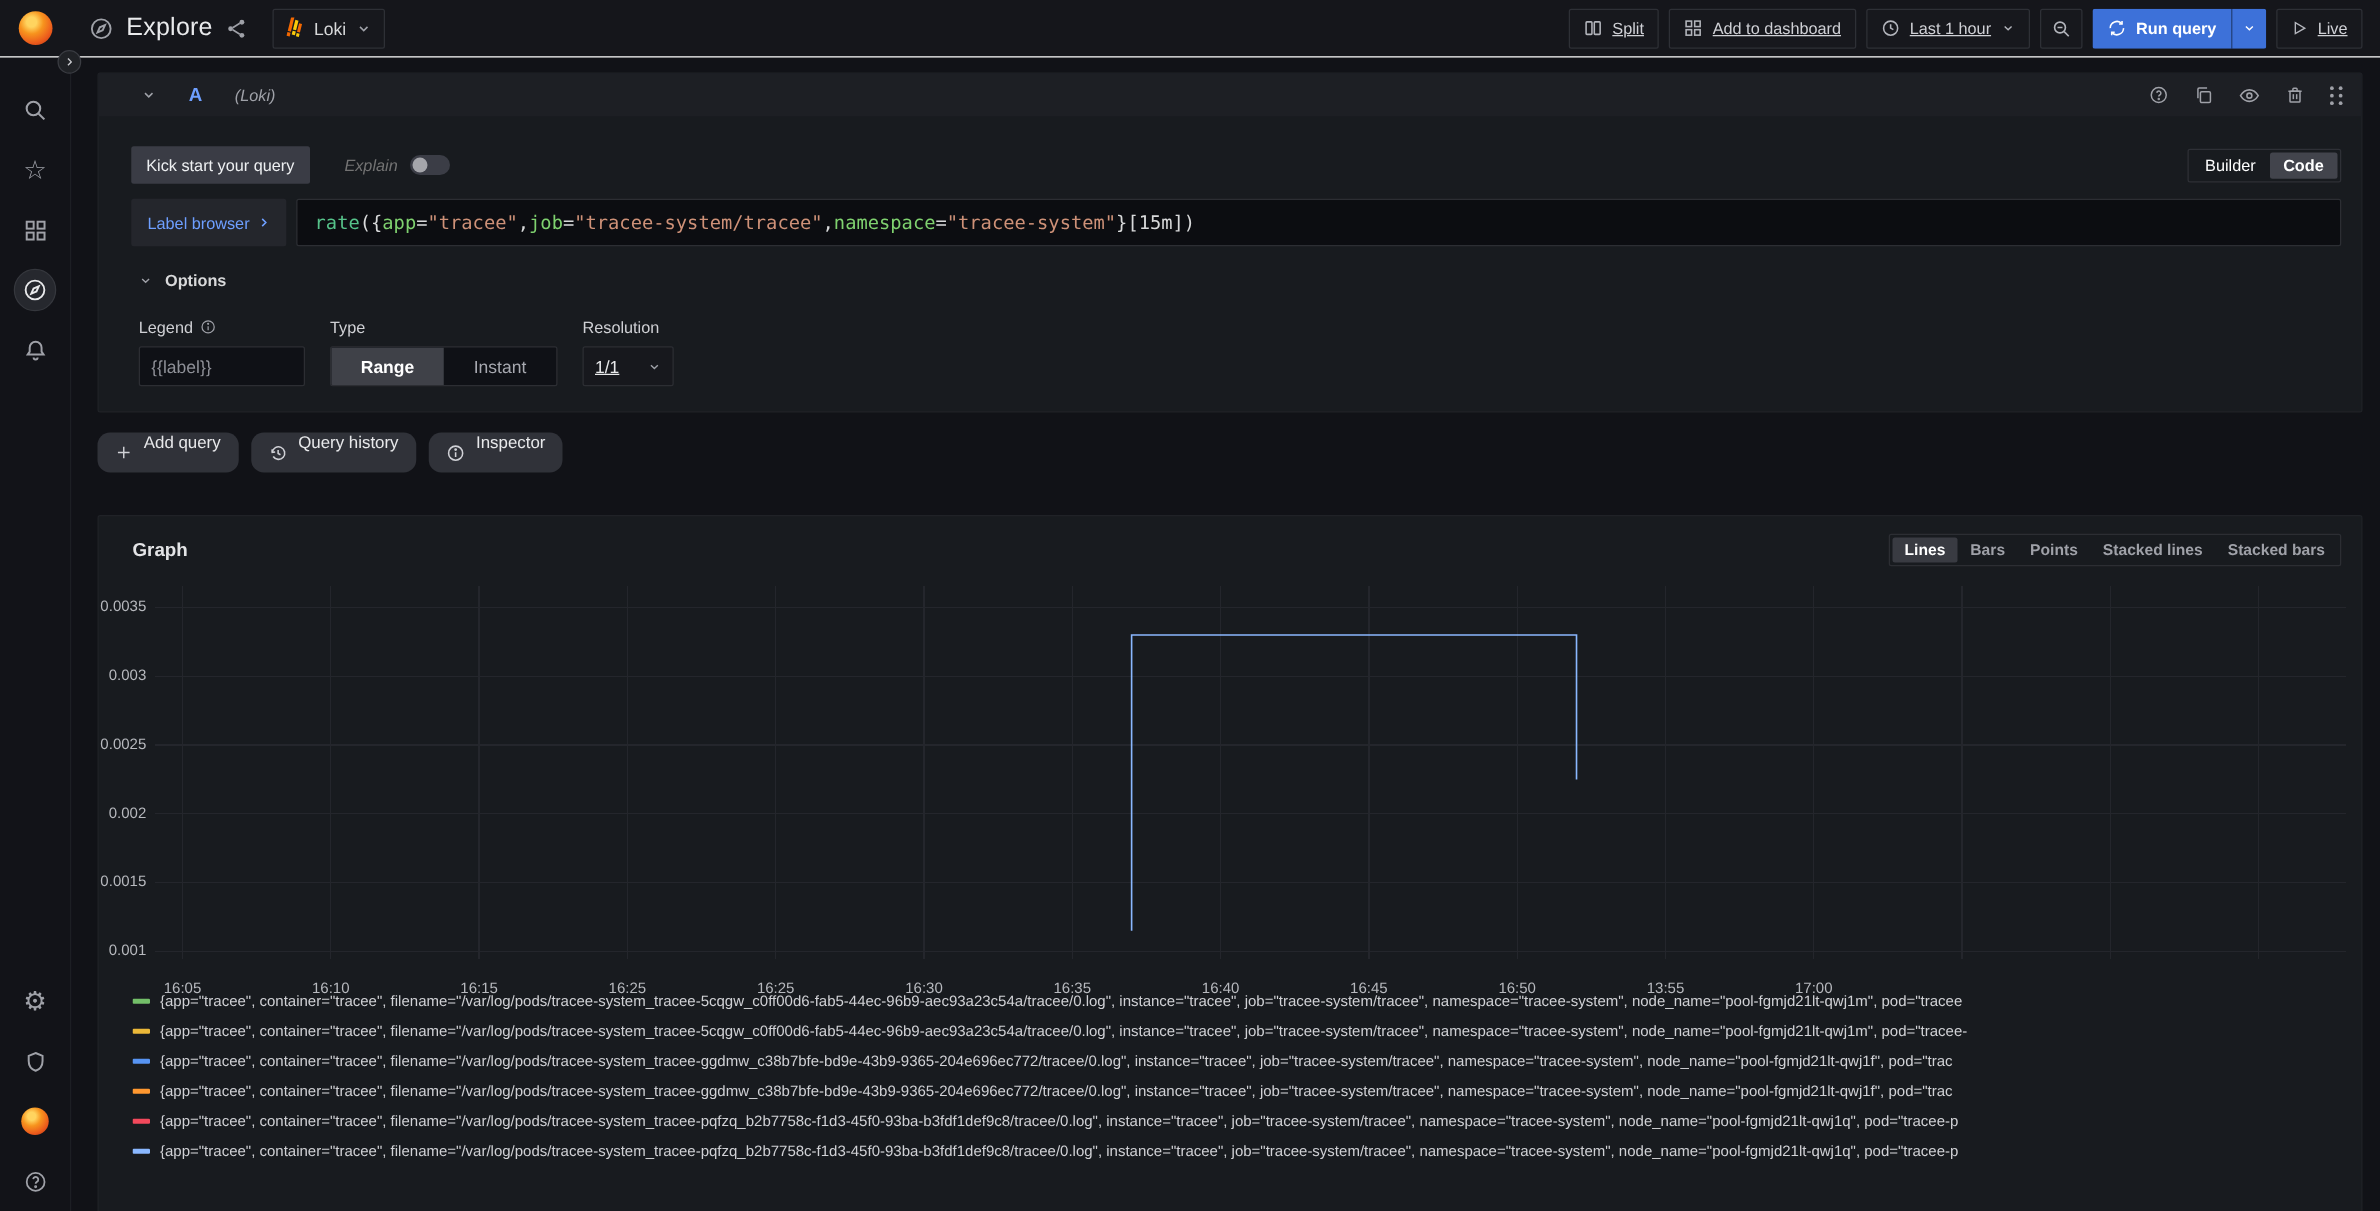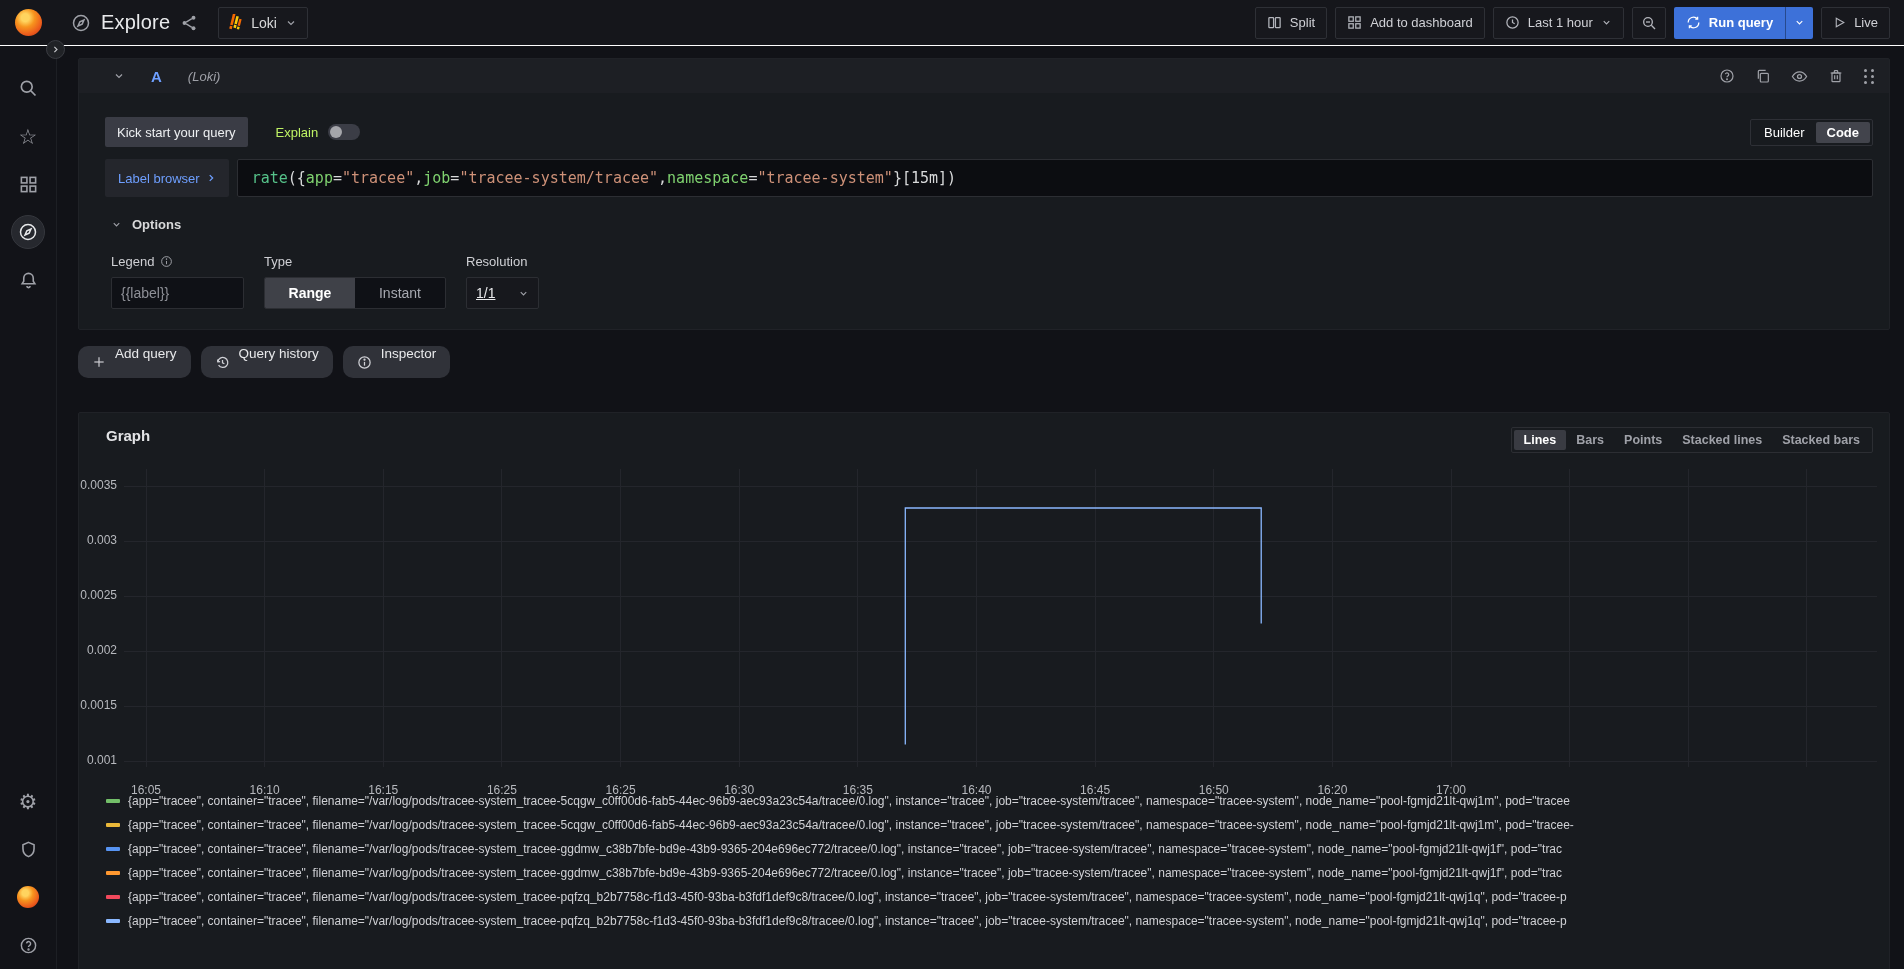--- a/index.html
+++ b/index.html
@@ -35,7 +35,7 @@
   .tb-btn {
     height:32px; display:flex; align-items:center; gap:8px;
     background:#17181d; border:1px solid #2e3036; border-radius:2px;
-    padding:0 11px; color:#d0d1d6; font-size:13px; font-weight:500; cursor:pointer;
+    padding:0 11px; color:#d0d1d6; font-size:13px; font-weight:500; cursor:pointer;text-decoration:underline;
   }
   .tb-btn .icon { color:#b3b5bc; }
   .run-split { display:flex; height:32px; border-radius:2px; overflow:hidden; }

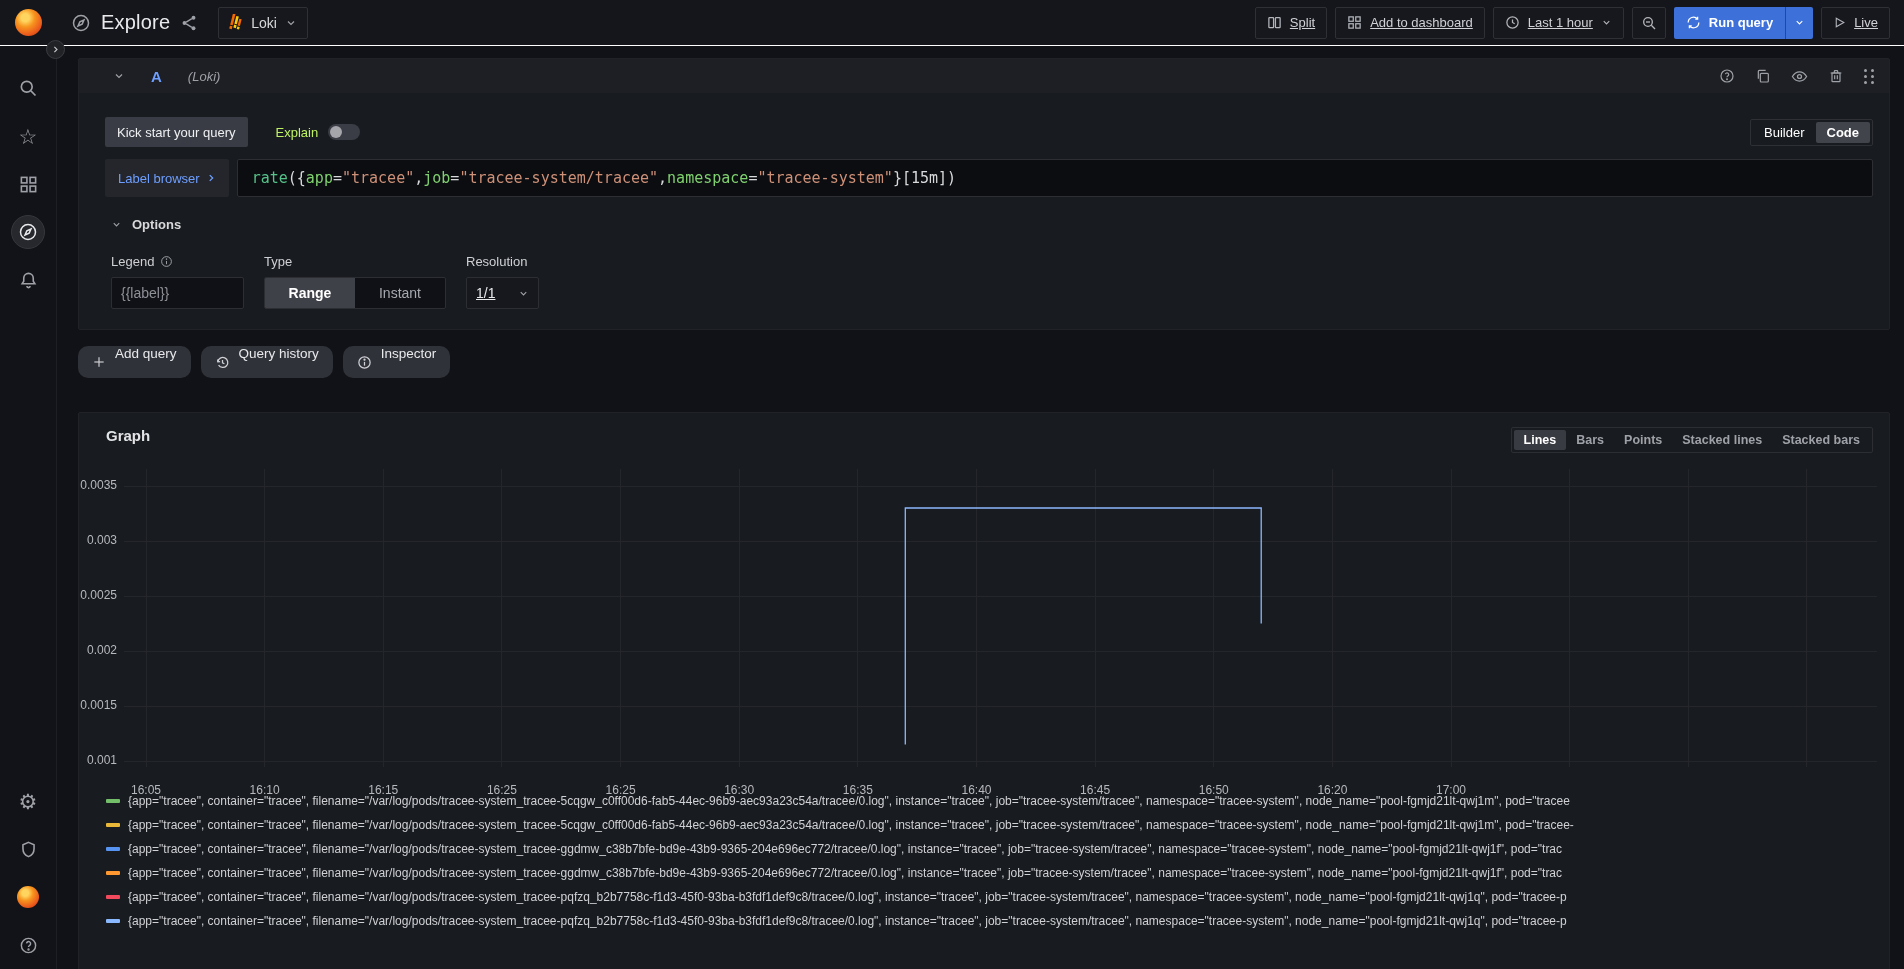--- a/index.html
+++ b/index.html
@@ -88,7 +88,7 @@
     height:30px; padding:0 12px; background:#3a3c45; border:none; border-radius:2px;
     color:#eef0f2; font-size:13px; font-weight:500; cursor:pointer;
   }
-  .explain-label { margin-left:28px; color:#bef264; font-size:13px; }
+  .explain-label { margin-left:28px; color:#737373; font-size:13px;font-style:italic; }
   .toggle { margin-left:10px; width:32px; height:16px; border-radius:9px; background:#3b3d46; position:relative; cursor:pointer; }
   .toggle .knob { position:absolute; left:2px; top:2px; width:12px; height:12px; border-radius:50%; background:#a5a6ab; }
   .bc-group { margin-left:auto; display:flex; align-items:center; border:1px solid #2e3036; border-radius:2px; padding:2px; }

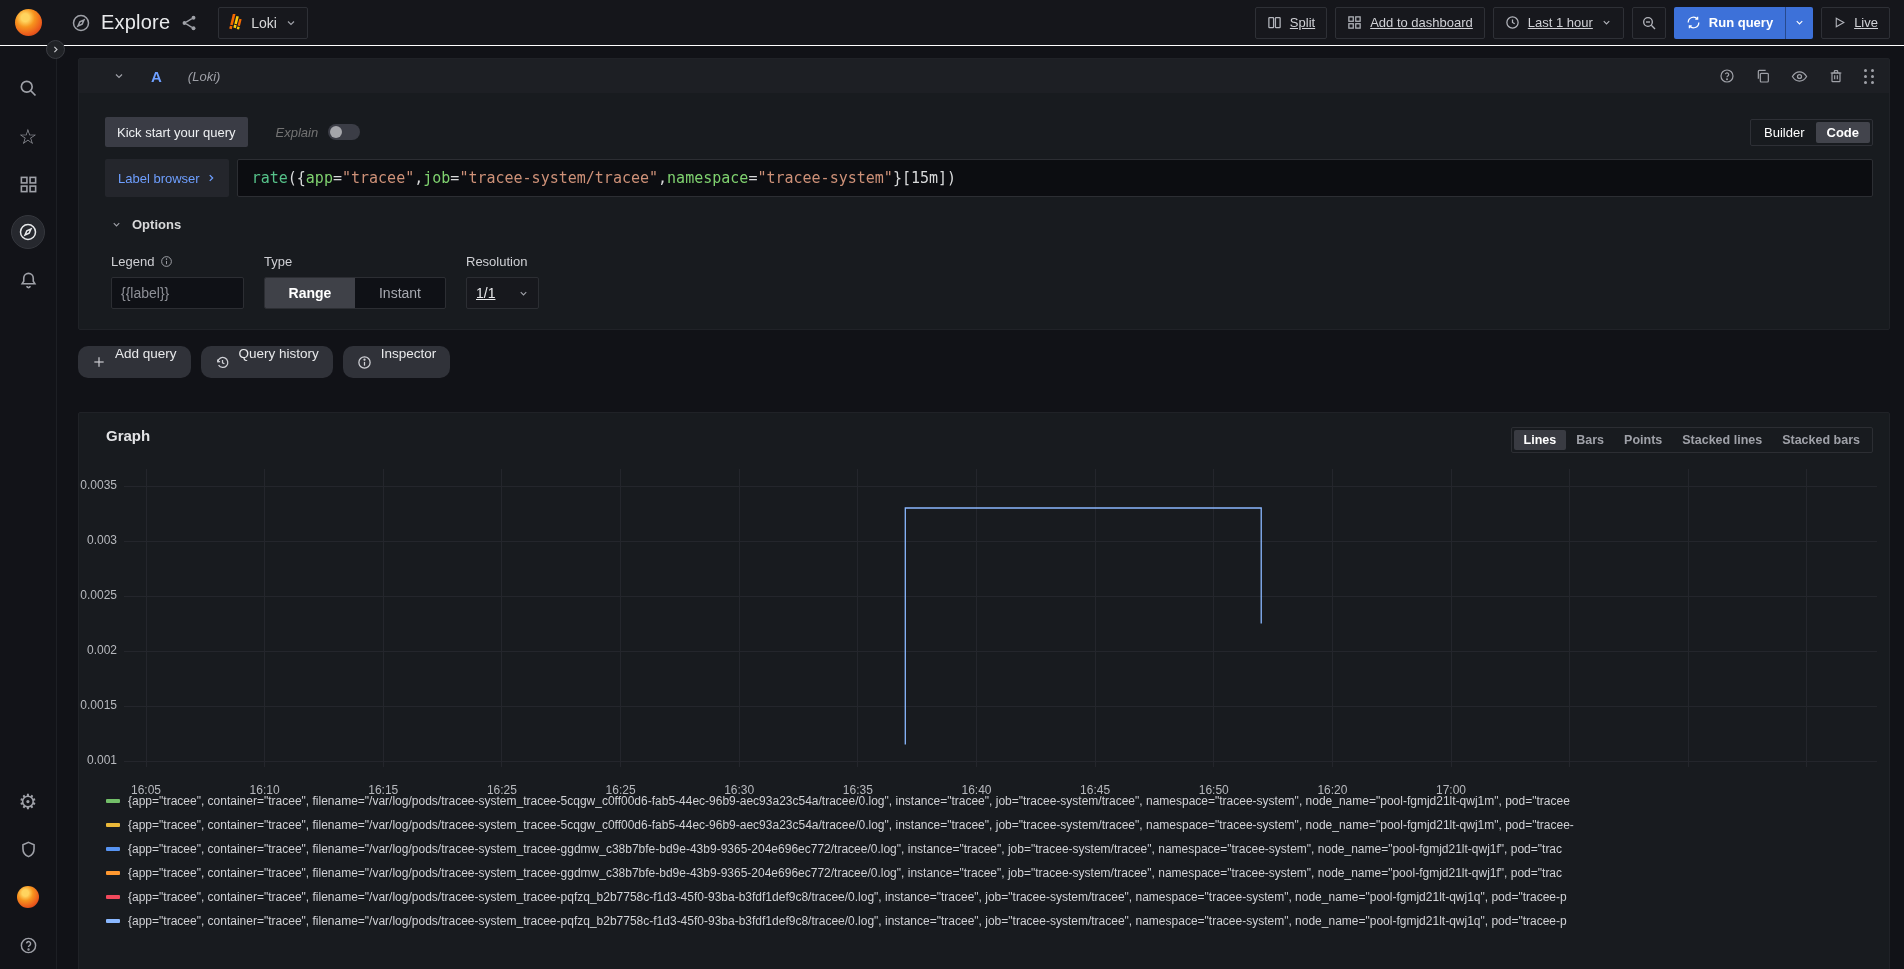--- a/index.html
+++ b/index.html
@@ -141,7 +141,7 @@
 
   
   .graph-panel { margin-top:34px; min-height:620px; }
-  .g-header { display:flex; padding:14px 16px 0 16px; }
+  .g-header { display:flex; align-items:center; padding:14px 16px 0 16px; }
   .g-title { font-size:15px; font-weight:600; color:#e3e4e6; padding-left:11px; }
   .mode-group { margin-left:auto; display:flex; border:1px solid #2c2e33; border-radius:2px; padding:2px; }
   .mode-seg { border:none; background:transparent; color:#9fa1a8; font-size:12.5px; font-weight:600; padding:3px 10px; border-radius:2px; cursor:pointer; white-space:nowrap; }

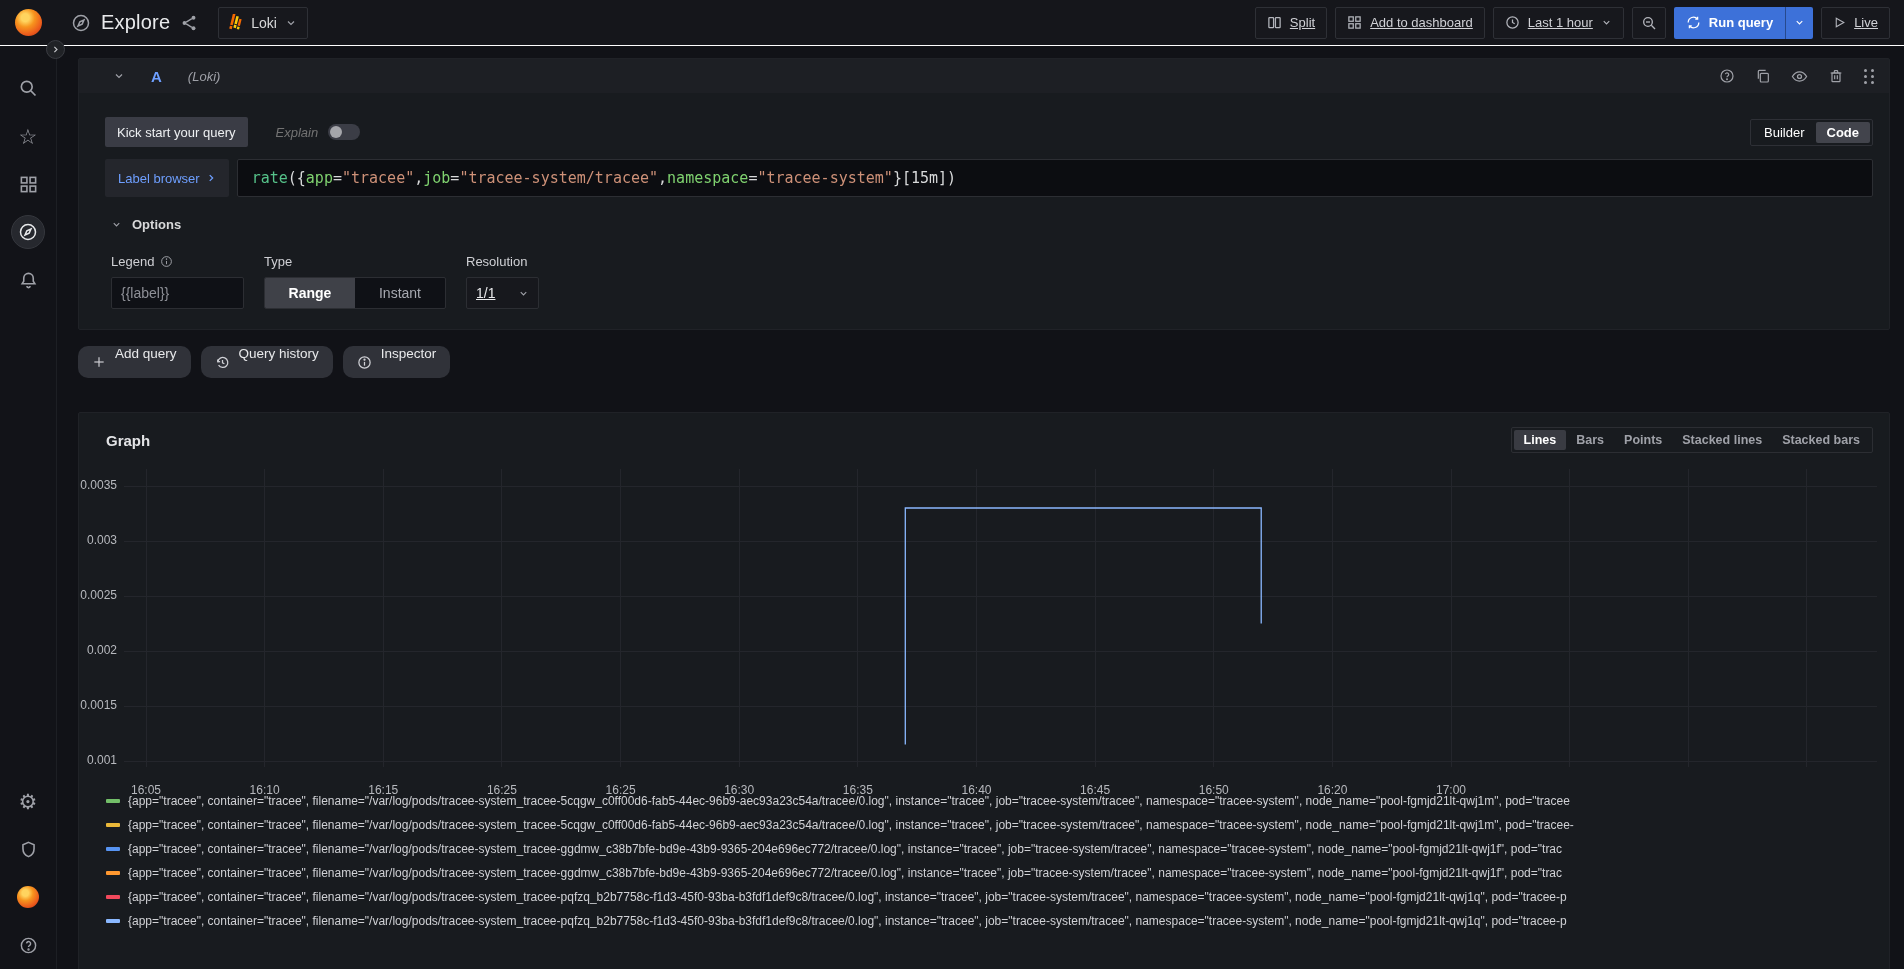--- a/index.html
+++ b/index.html
@@ -547,7 +547,7 @@
         <div class="xlabel" style="left: 873.48px;">16:40</div>
         <div class="xlabel" style="left: 992.12px;">16:45</div>
         <div class="xlabel" style="left: 1110.76px;">16:50</div>
-        <div class="xlabel" style="left: 1229.4px;">16:20</div>
+        <div class="xlabel" style="left: 1229.4px;">13:55</div>
         <div class="xlabel" style="left: 1348.04px;">17:00</div>
       </div>
     <div class="legend">

